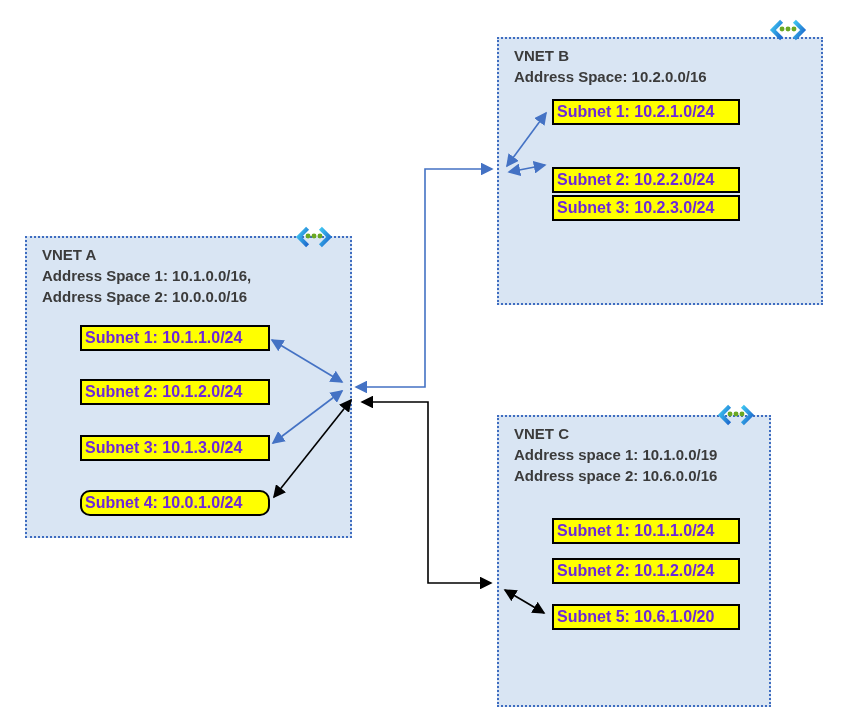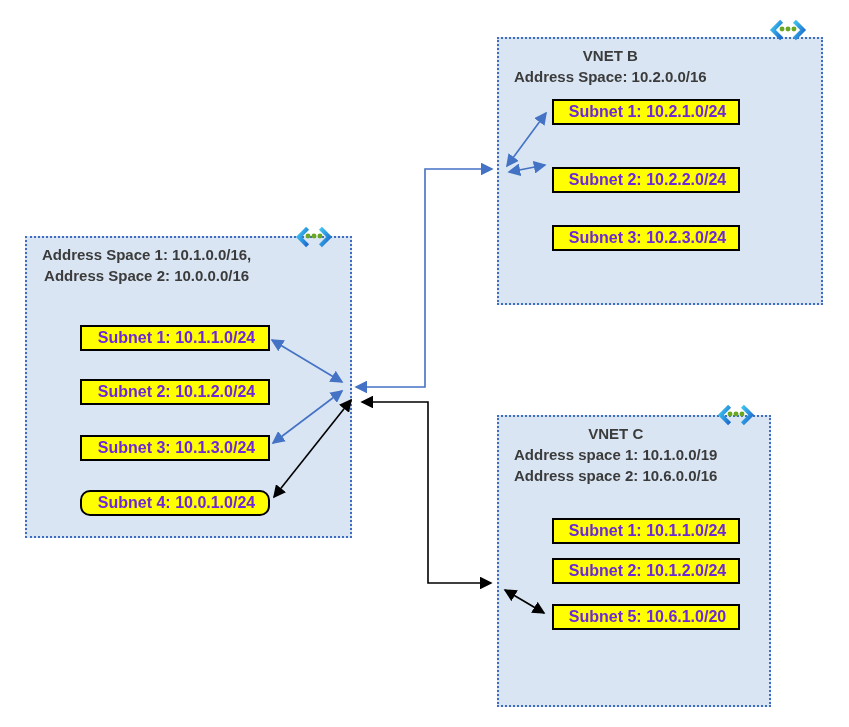--- a/index.html
+++ b/index.html
@@ -20,7 +20,6 @@
     background: #d9e5f3;
     border: 2px dotted #3e6cc0;
     box-sizing: border-box;
-    text-align: center;
   }
   #vnet-a-panel { left: 25px;  top: 236px; width: 327px; height: 302px; }
   #vnet-b-panel { left: 497px; top: 37px;  width: 326px; height: 268px; }

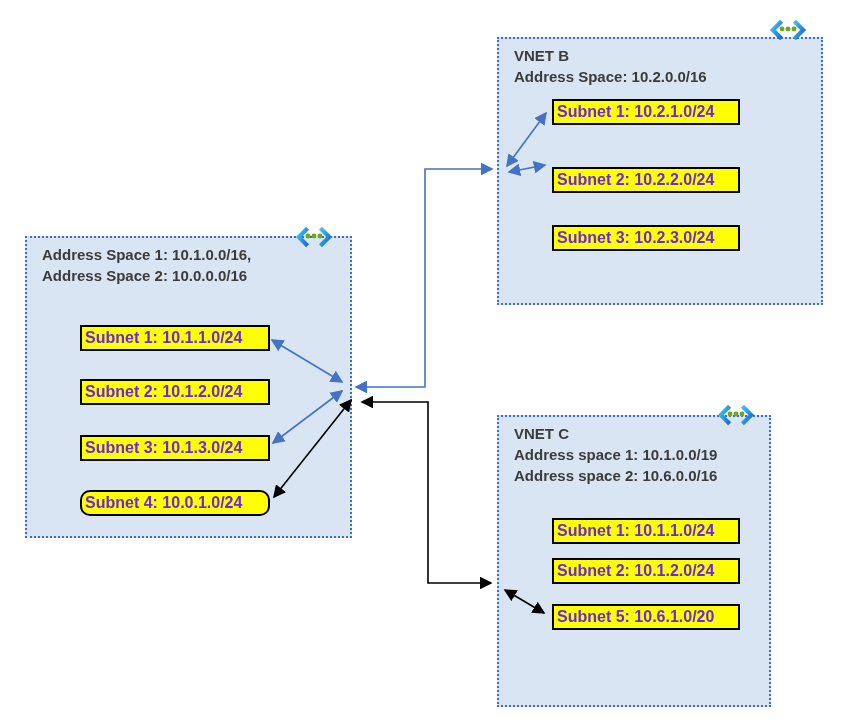--- a/index.html
+++ b/index.html
@@ -91,7 +91,7 @@
     </div>
     <div class="subnet-box" style="left:53px; top:60px;  width:188px;">Subnet 1: 10.2.1.0/24</div>
     <div class="subnet-box" style="left:53px; top:115px; width:188px;margin-top:13px;">Subnet 2: 10.2.2.0/24</div>
-    <div class="subnet-box" style="left:53px; top:186px; width:188px;">Subnet 3: 10.2.3.0/24</div>
+    <div class="subnet-box" style="left:53px; top:156px; width:188px;">Subnet 3: 10.2.3.0/24</div>
     <svg id="vnet-b-icon" class="vnet-icon" viewBox="0 0 40 24">
       <use href="#vnet-icon-shape"></use>
     </svg>

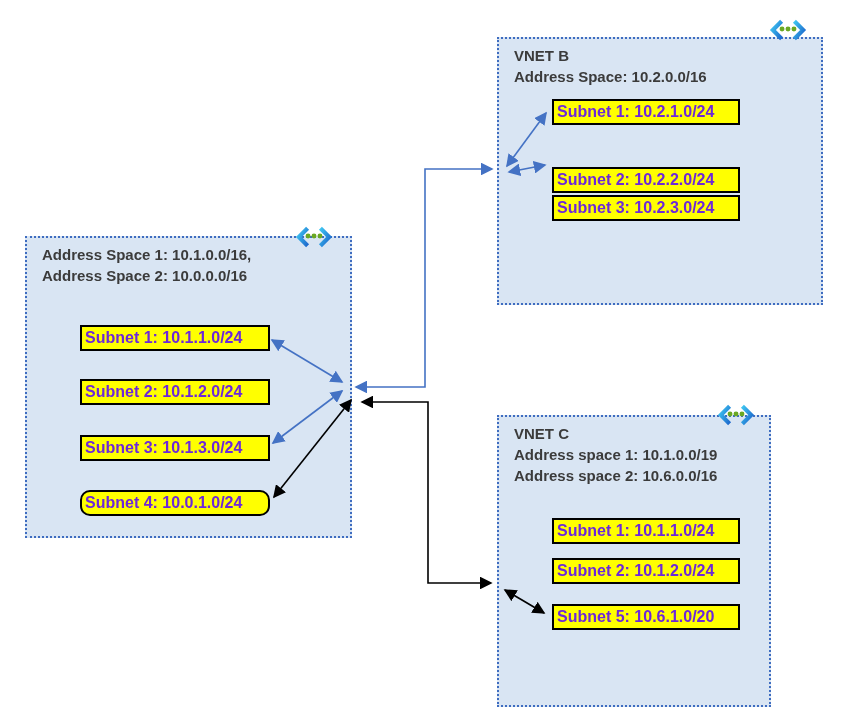--- a/index.html
+++ b/index.html
@@ -72,6 +72,7 @@
 
   <div id="vnet-a-panel" class="vnet-panel">
     <div class="vnet-header">
+      <div>VNET A</div>
       <div>Address Space 1: 10.1.0.0/16,</div>
       <div>Address Space 2: 10.0.0.0/16</div>
     </div>

